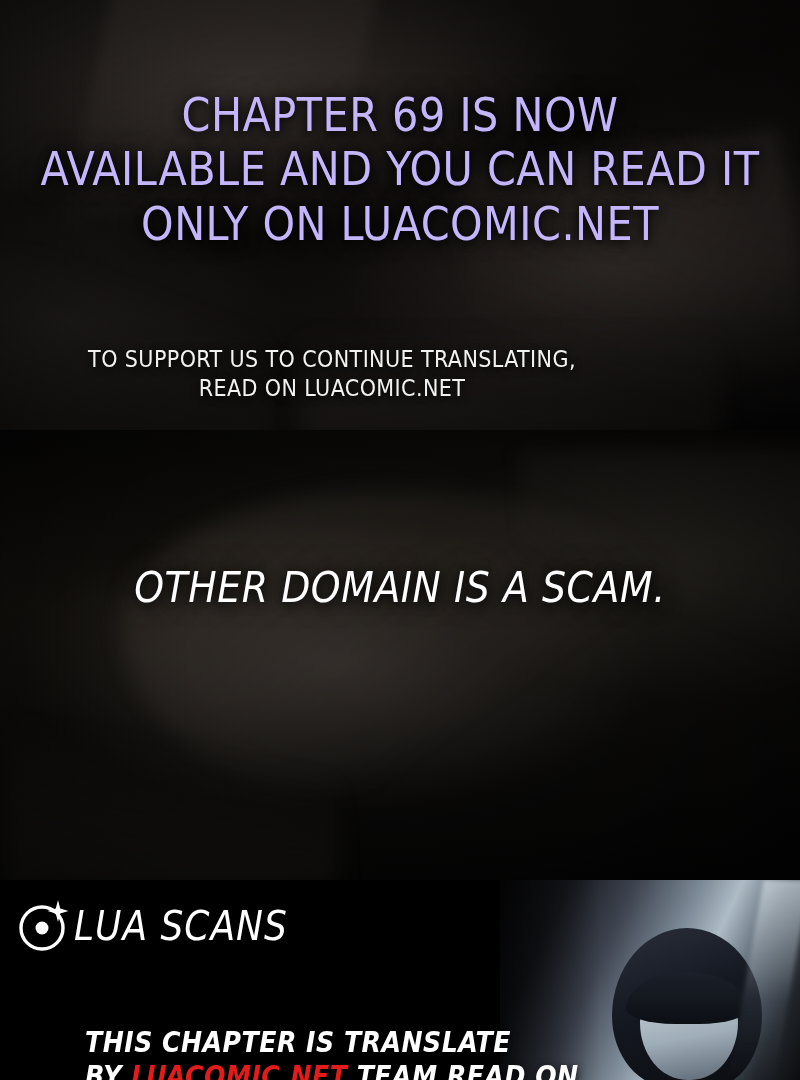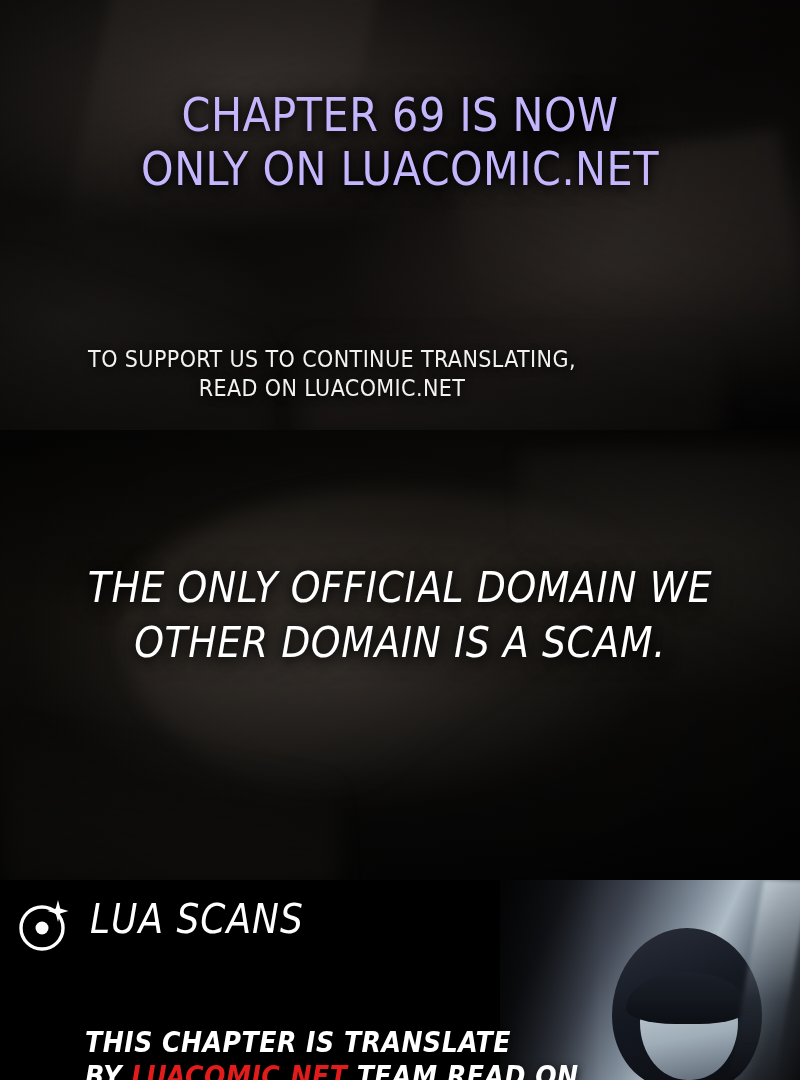--- a/index.html
+++ b/index.html
@@ -264,6 +264,7 @@
 
   <div class="headline">
     <span class="line">CHAPTER 69 IS NOW</span>
+    <span class="line">AVAILABLE AND YOU CAN READ IT</span>
     <span class="line">ONLY ON LUACOMIC.NET</span>
   </div>
 

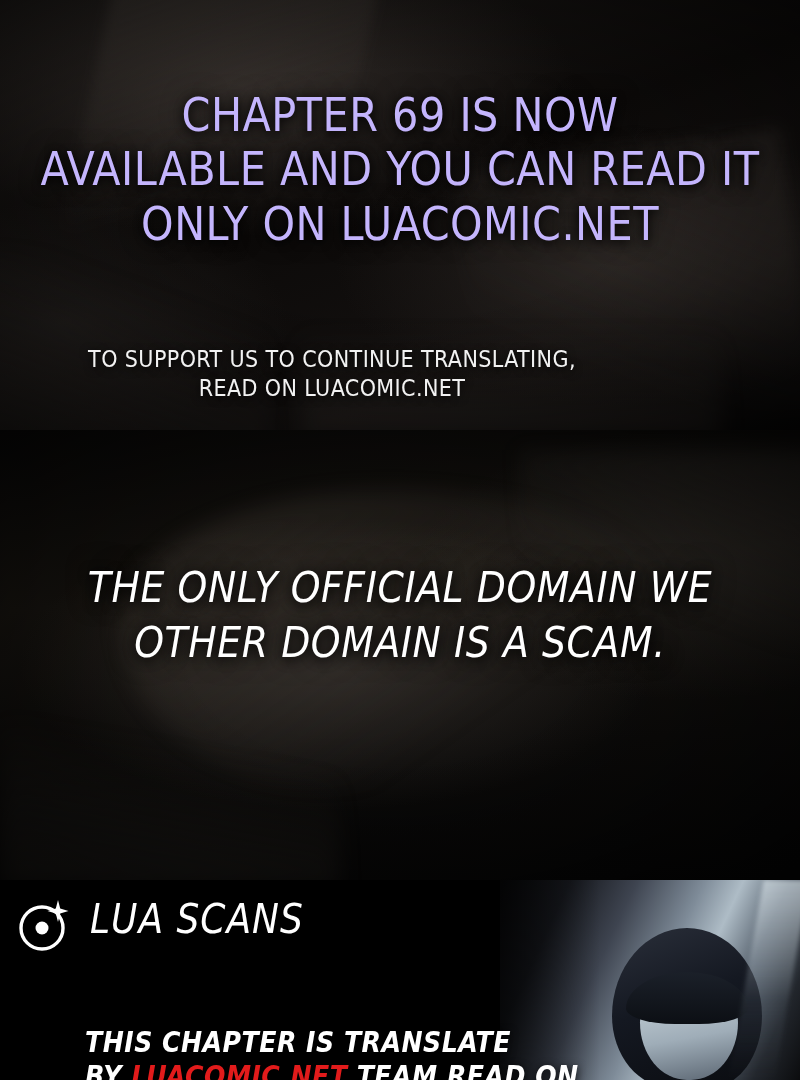--- a/index.html
+++ b/index.html
@@ -281,7 +281,6 @@
   </div>
 
   <div class="domain-block">
-    <span class="line">THE ONLY OFFICIAL DOMAIN WE</span>
     <span class="line">OTHER DOMAIN IS A SCAM.</span>
   </div>
 

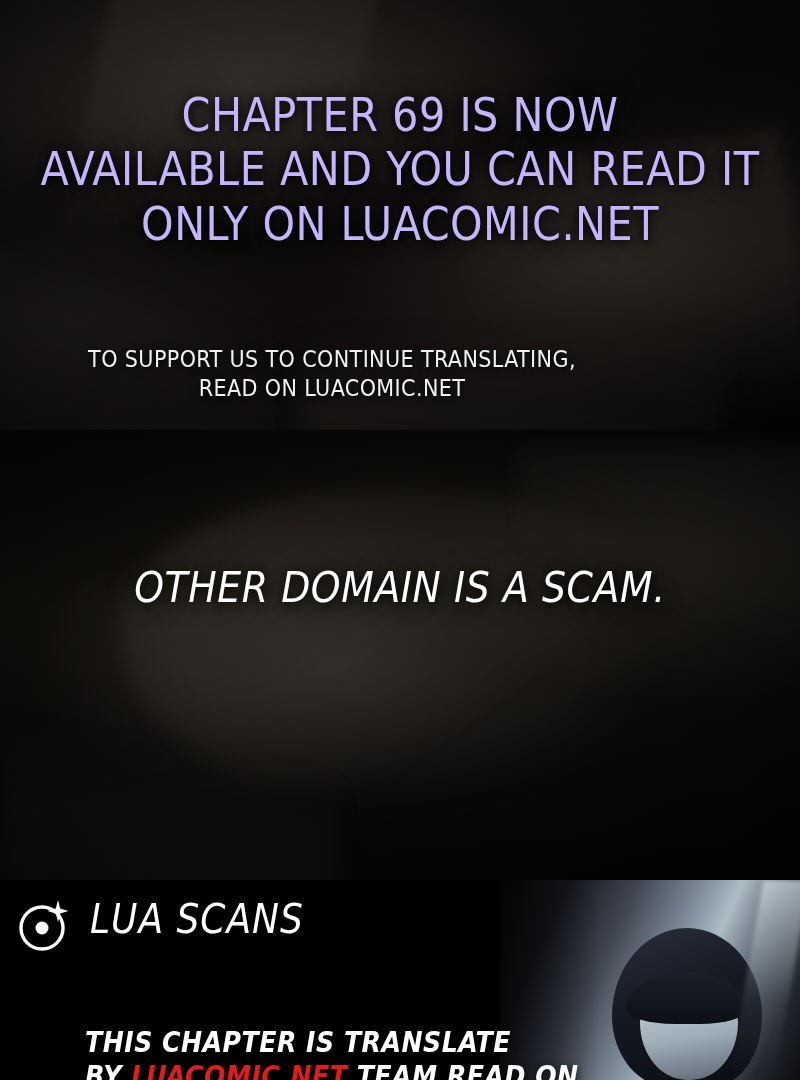--- a/index.html
+++ b/index.html
@@ -215,8 +215,7 @@
     position: absolute;
     left: 14px; top: 896px;
     display: flex;
-    align-items: flex-start;
-    gap: 16px;
+    align-items: center;
   }
   .brand-mark {
     position: relative;

